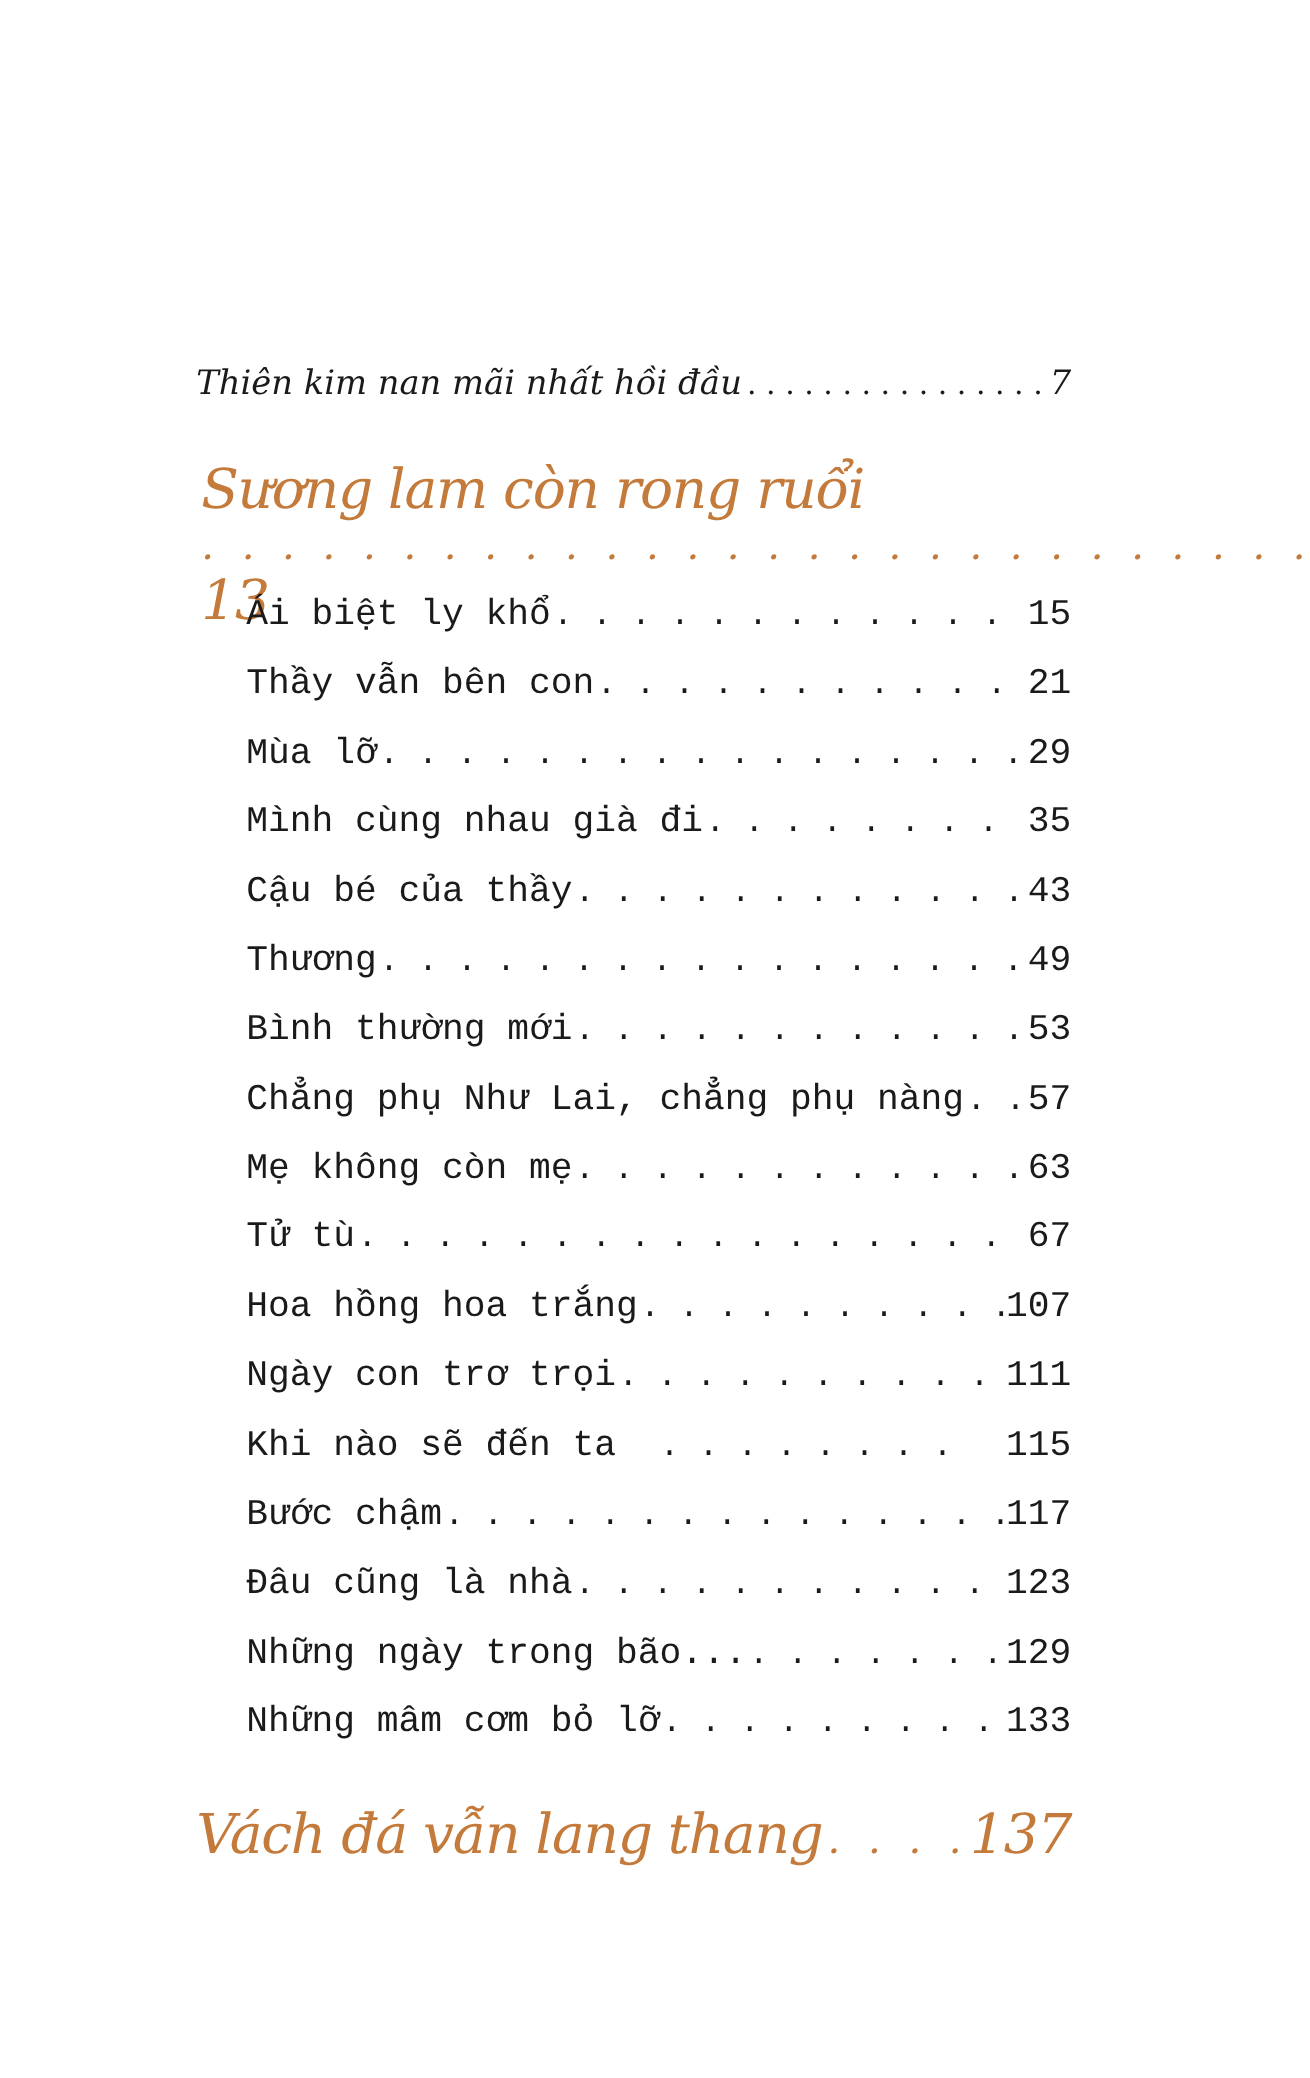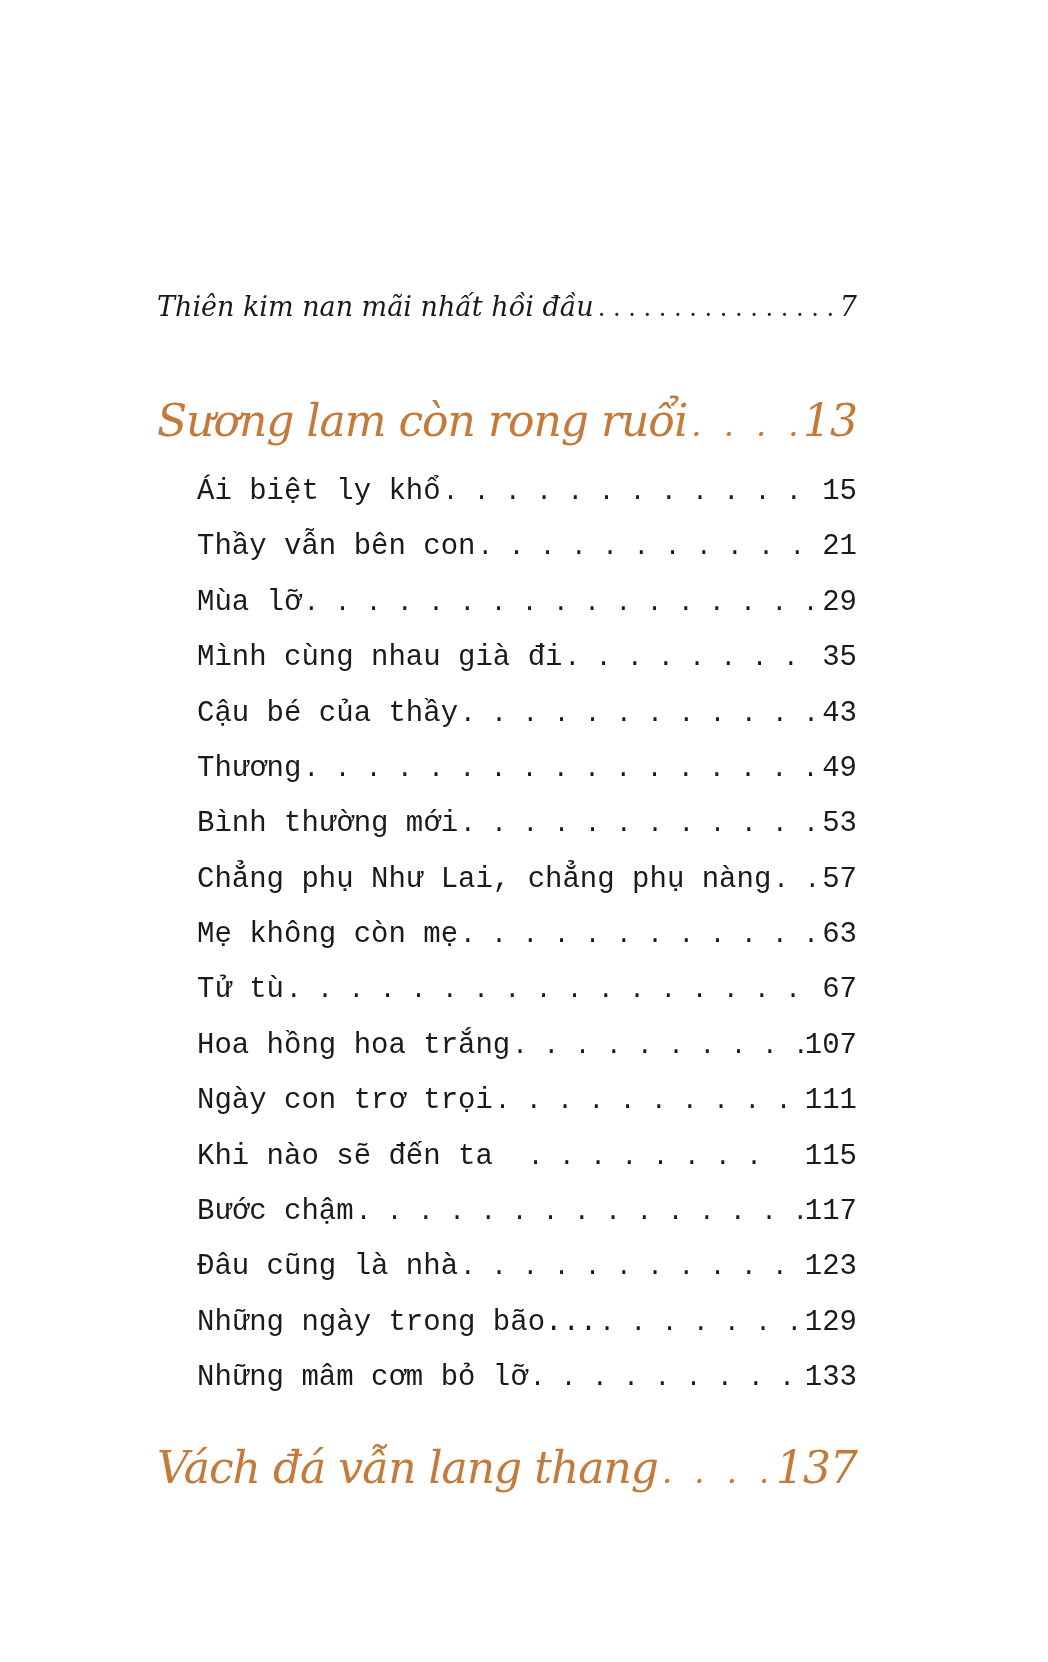--- a/index.html
+++ b/index.html
@@ -32,7 +32,7 @@
     <span class="page">7</span>
   </div>
 
-  <div class="row section" style="top:366px;">
+  <div class="row section" style="top:337px;flex-direction:column;">
     <span class="title">Sương lam còn rong ruổi</span>
     <span class="dots"></span>
     <span class="page">13</span>

